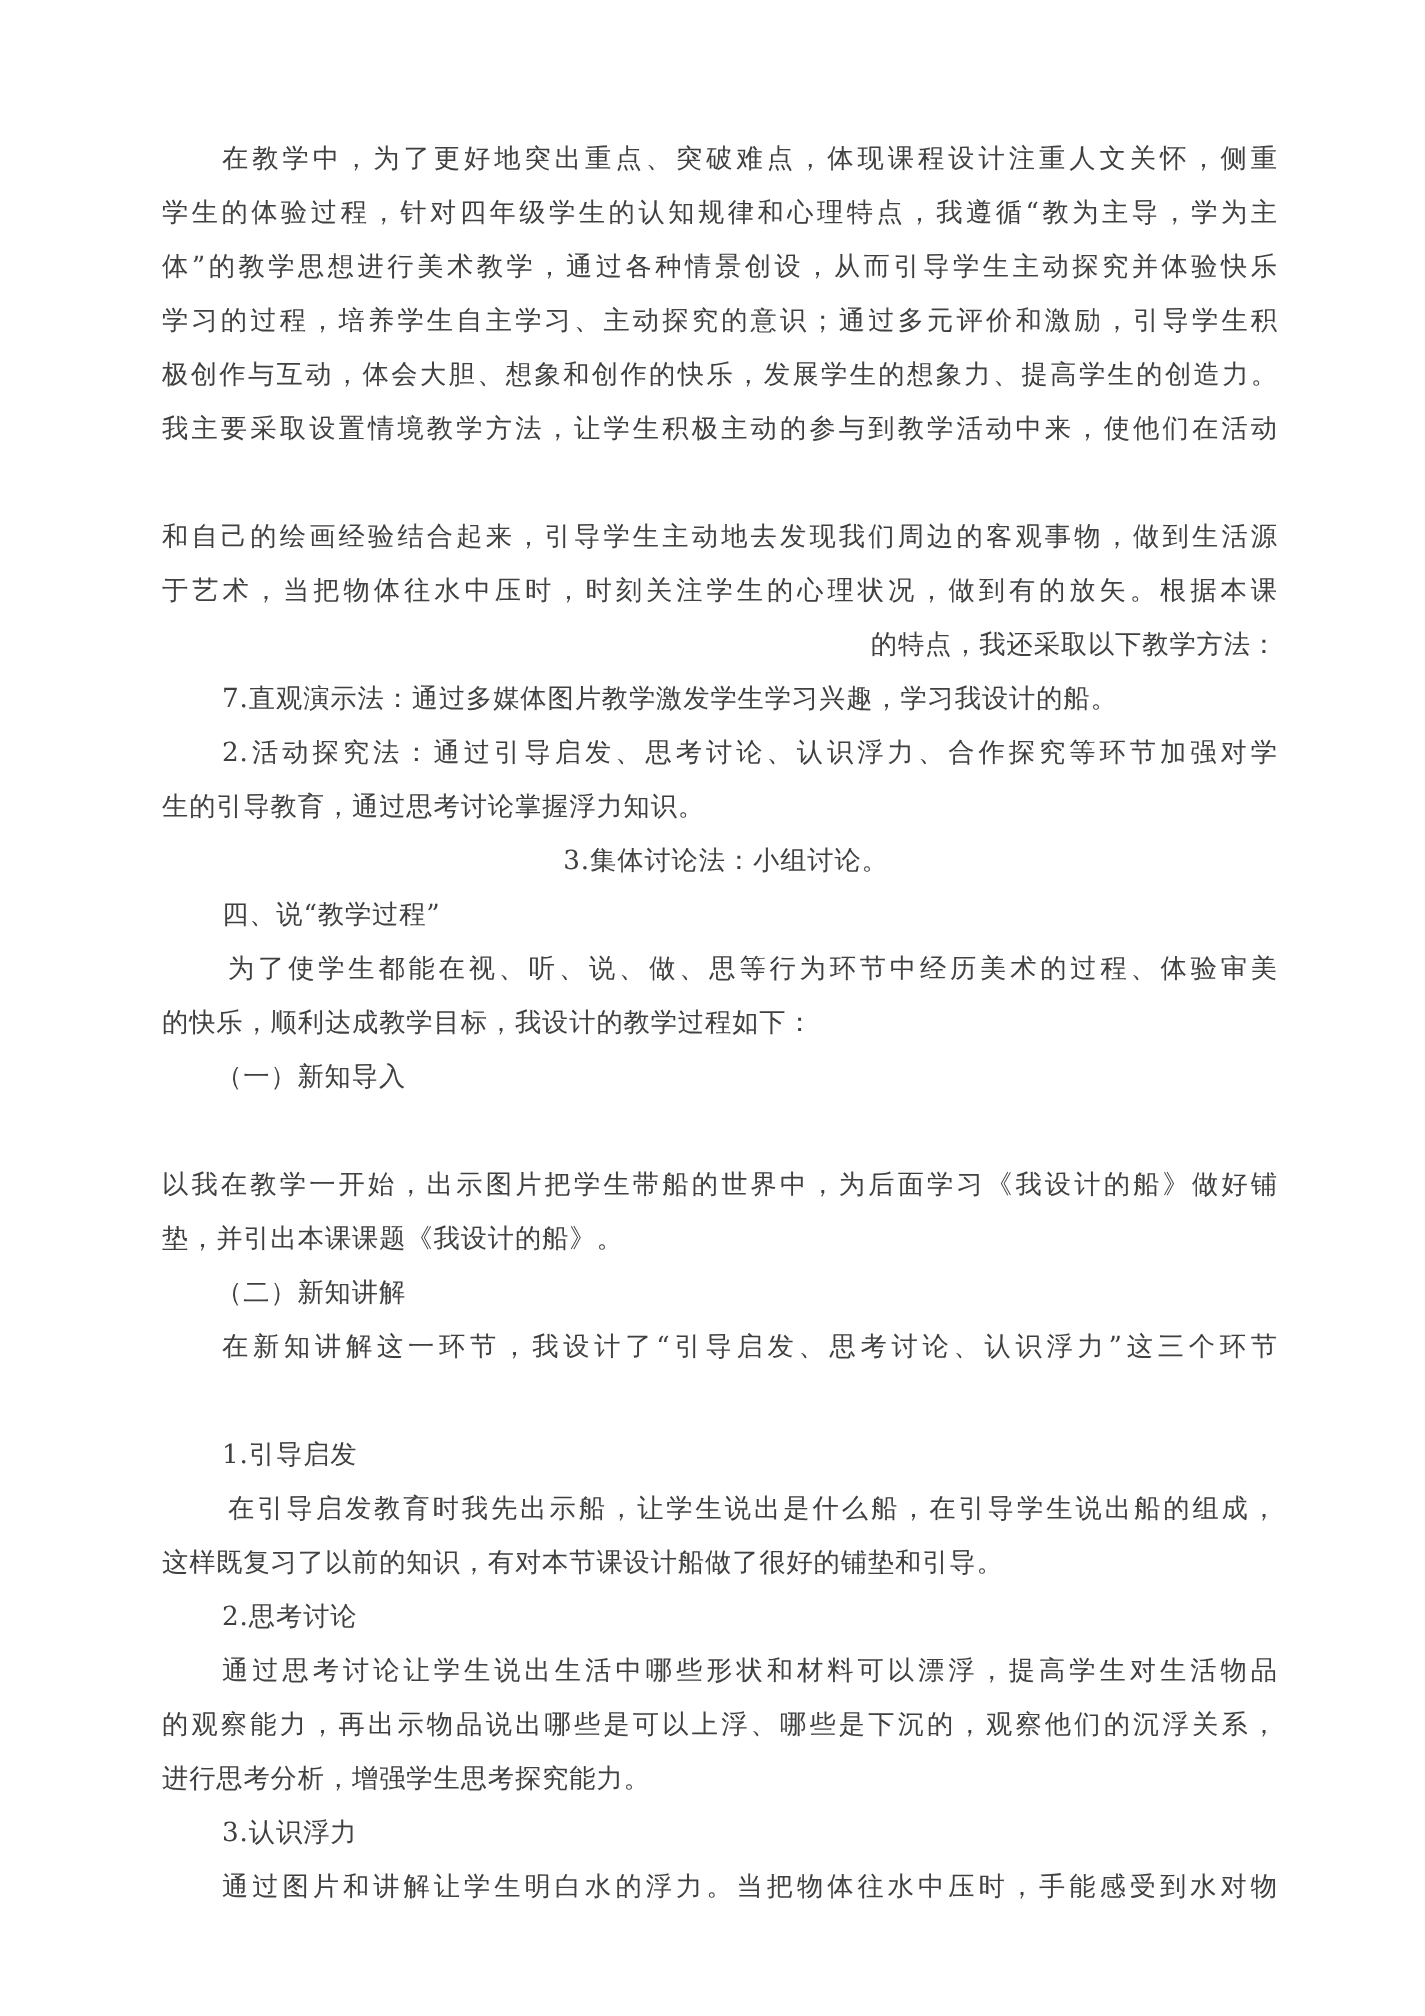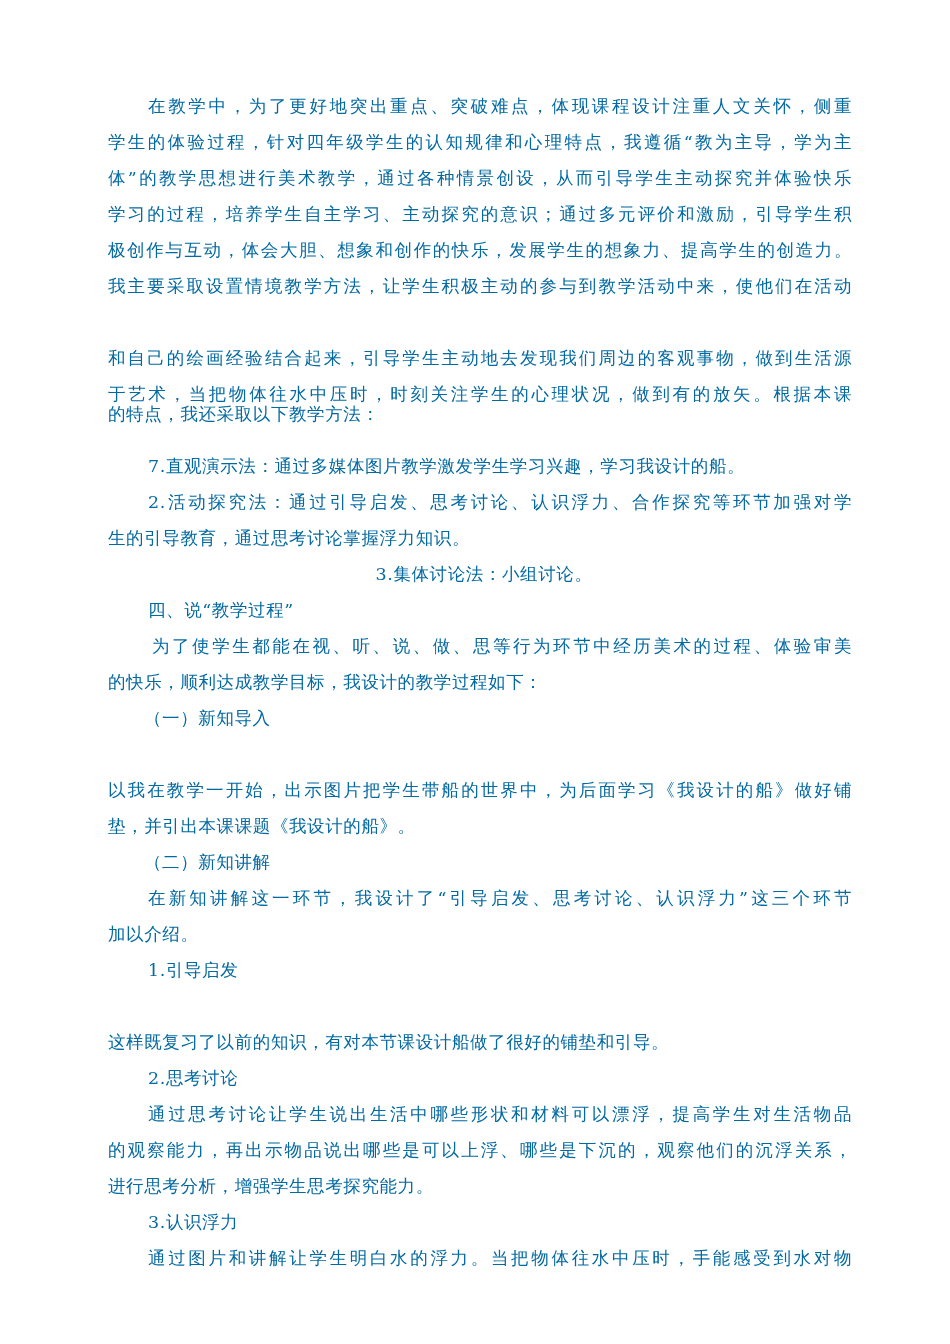--- a/index.html
+++ b/index.html
@@ -12,7 +12,7 @@
       font-family: "DejaVu Serif", "Liberation Serif", serif;
       font-size: 17.5px;
       line-height: 20px;
-      color: #0369a1;
+      color: #404040;
       white-space: nowrap;
       letter-spacing: 0.6px;
     }

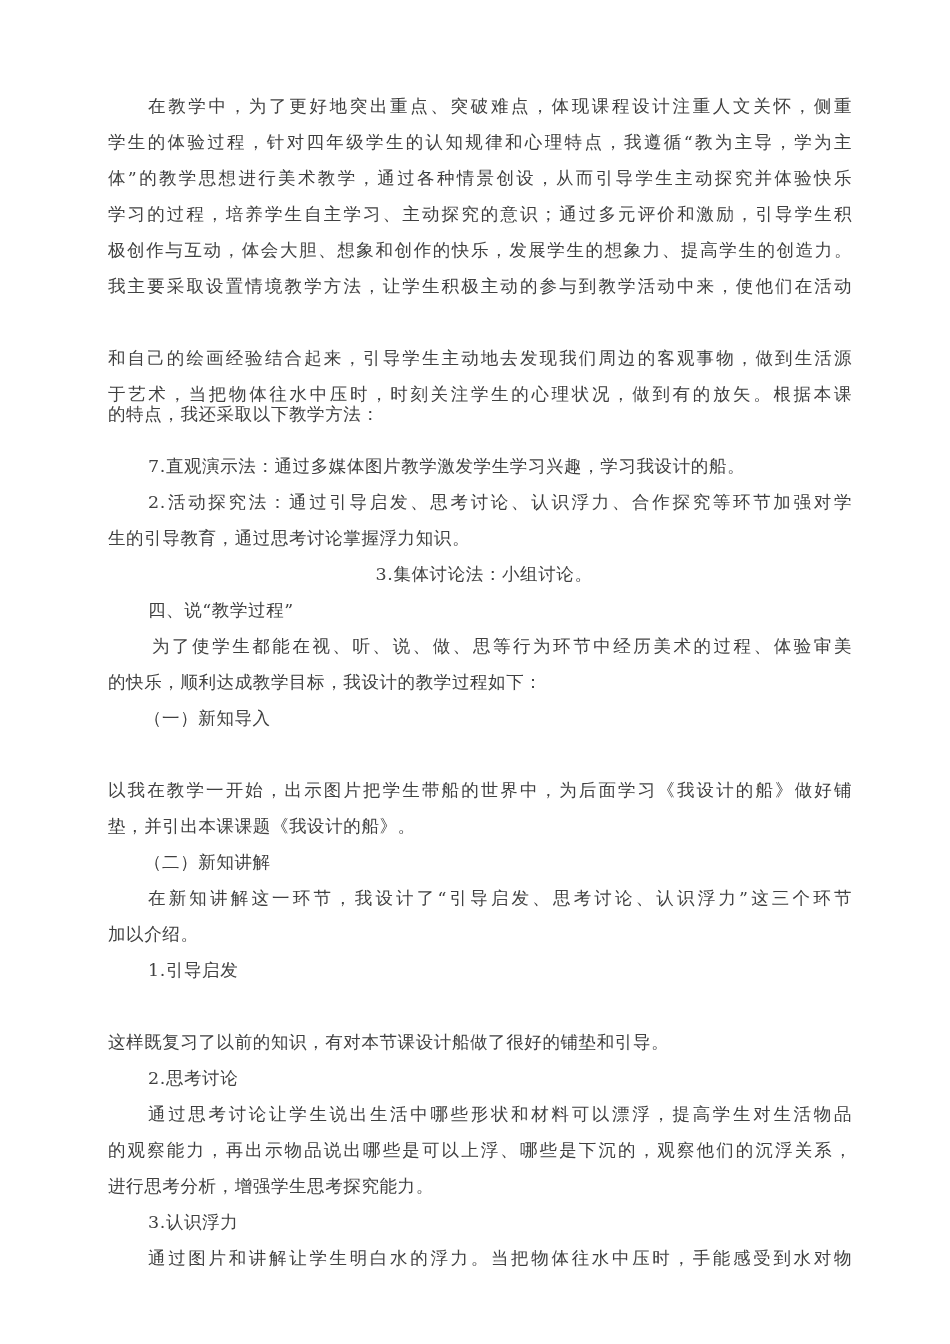--- a/index.html
+++ b/index.html
@@ -30,7 +30,7 @@
   <div class="line justify" style="left: 108px; top: 276px; width: 744px;">我主要采取设置情境教学方法，让学生积极主动的参与到教学活动中来，使他们在活动</div>
   <div class="line justify" style="left: 108px; top: 348px; width: 744px;">和自己的绘画经验结合起来，引导学生主动地去发现我们周边的客观事物，做到生活源</div>
   <div class="line justify" style="left: 108px; top: 384px; width: 744px;">于艺术，当把物体往水中压时，时刻关注学生的心理状况，做到有的放矢。根据本课</div>
-  <div class="line" style="left: 108px; top: 404px; width: 744px;">的特点，我还采取以下教学方法：</div>
+  <div class="line" style="left: 108px; top: 420px; width: 744px; text-align: right;">的特点，我还采取以下教学方法：</div>
   <div class="line" style="left: 148px; top: 456px; width: 704px;">7.直观演示法：通过多媒体图片教学激发学生学习兴趣，学习我设计的船。</div>
   <div class="line justify" style="left: 148px; top: 492px; width: 704px;">2.活动探究法：通过引导启发、思考讨论、认识浮力、合作探究等环节加强对学</div>
   <div class="line" style="left: 108px; top: 528px; width: 744px;">生的引导教育，通过思考讨论掌握浮力知识。</div>

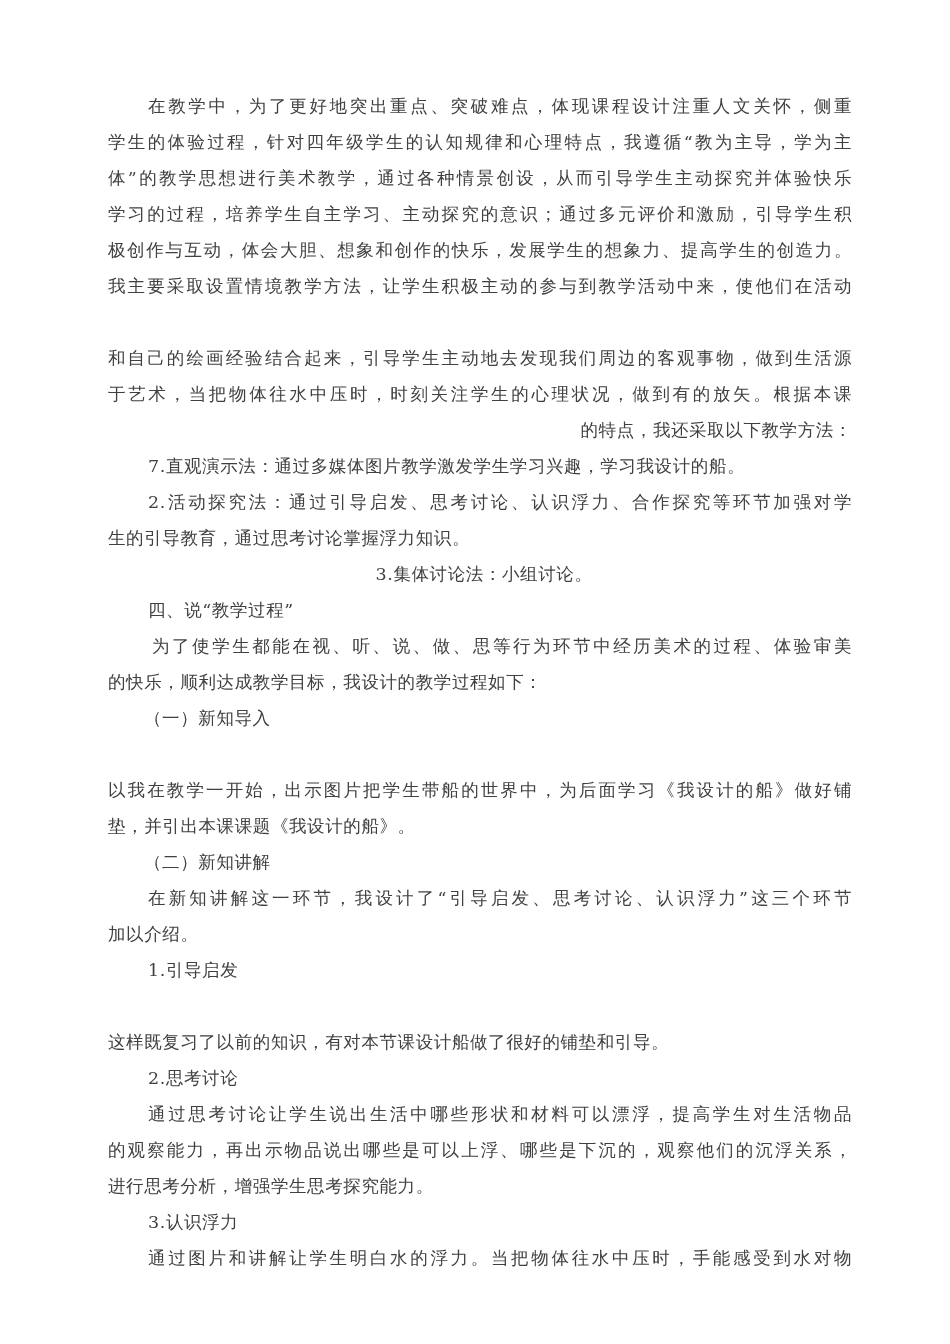--- a/index.html
+++ b/index.html
@@ -43,7 +43,6 @@
   <div class="line" style="left: 108px; top: 816px; width: 744px;">垫，并引出本课课题《我设计的船》。</div>
   <div class="line" style="left: 144px; top: 852px; width: 708px;">（二）新知讲解</div>
   <div class="line justify" style="left: 148px; top: 888px; width: 704px;">在新知讲解这一环节，我设计了“引导启发、思考讨论、认识浮力”这三个环节</div>
-  <div class="line" style="left: 108px; top: 924px; width: 744px;">加以介绍。</div>
   <div class="line" style="left: 148px; top: 960px; width: 704px;">1.引导启发</div>
   <div class="line" style="left: 108px; top: 1032px; width: 744px;">这样既复习了以前的知识，有对本节课设计船做了很好的铺垫和引导。</div>
   <div class="line" style="left: 148px; top: 1068px; width: 704px;">2.思考讨论</div>

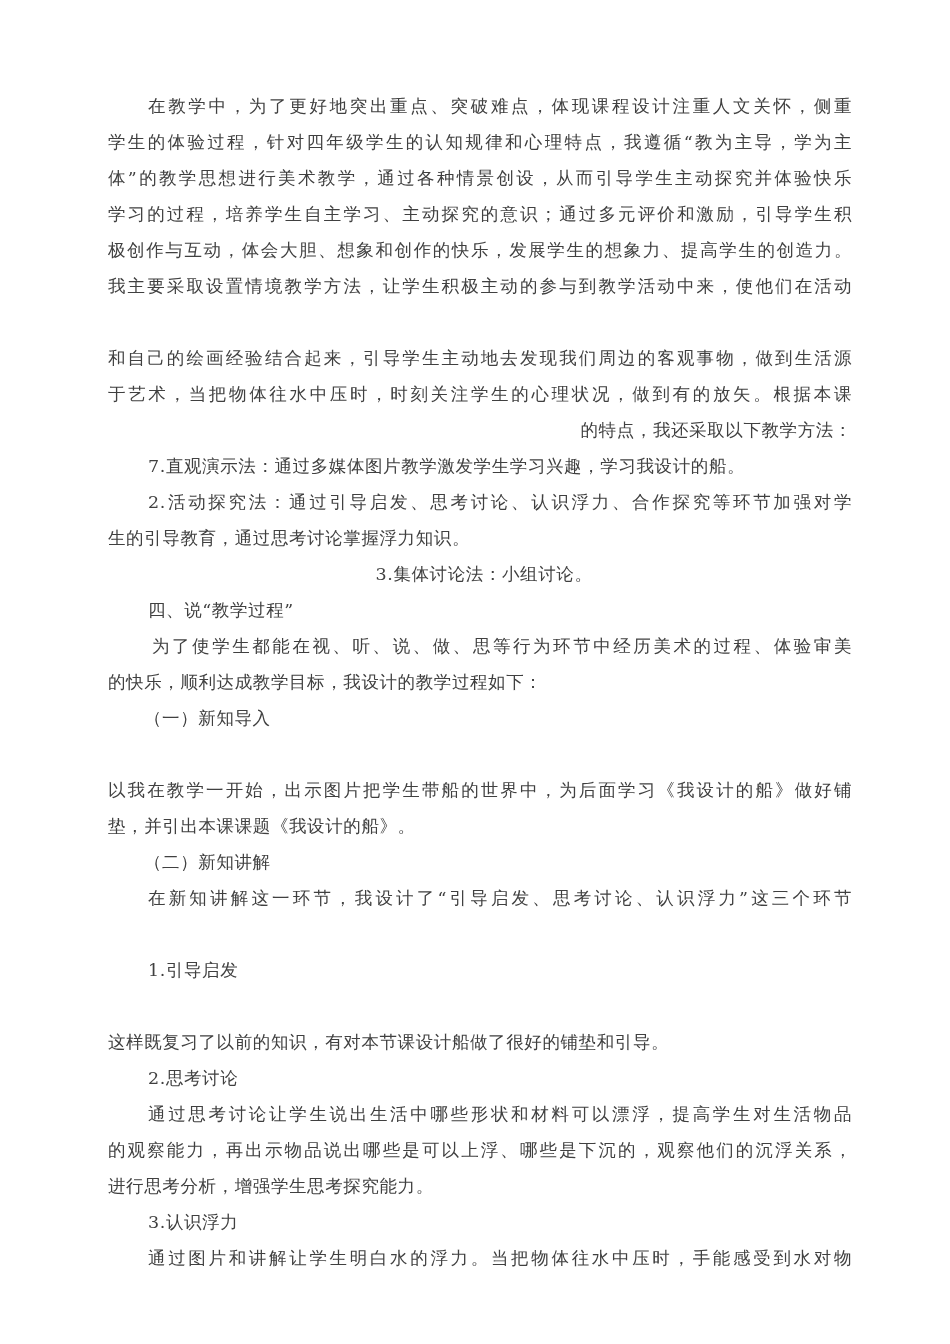--- a/index.html
+++ b/index.html
@@ -44,6 +44,7 @@
   <div class="line" style="left: 144px; top: 852px; width: 708px;">（二）新知讲解</div>
   <div class="line justify" style="left: 148px; top: 888px; width: 704px;">在新知讲解这一环节，我设计了“引导启发、思考讨论、认识浮力”这三个环节</div>
   <div class="line" style="left: 148px; top: 960px; width: 704px;">1.引导启发</div>
+  <div class="line justify" style="left: 152px; top: 996px; width: 700px;">在引导启发教育时我先出示船，让学生说出是什么船，在引导学生说出船的组成，</div>
   <div class="line" style="left: 108px; top: 1032px; width: 744px;">这样既复习了以前的知识，有对本节课设计船做了很好的铺垫和引导。</div>
   <div class="line" style="left: 148px; top: 1068px; width: 704px;">2.思考讨论</div>
   <div class="line justify" style="left: 148px; top: 1104px; width: 704px;">通过思考讨论让学生说出生活中哪些形状和材料可以漂浮，提高学生对生活物品</div>

